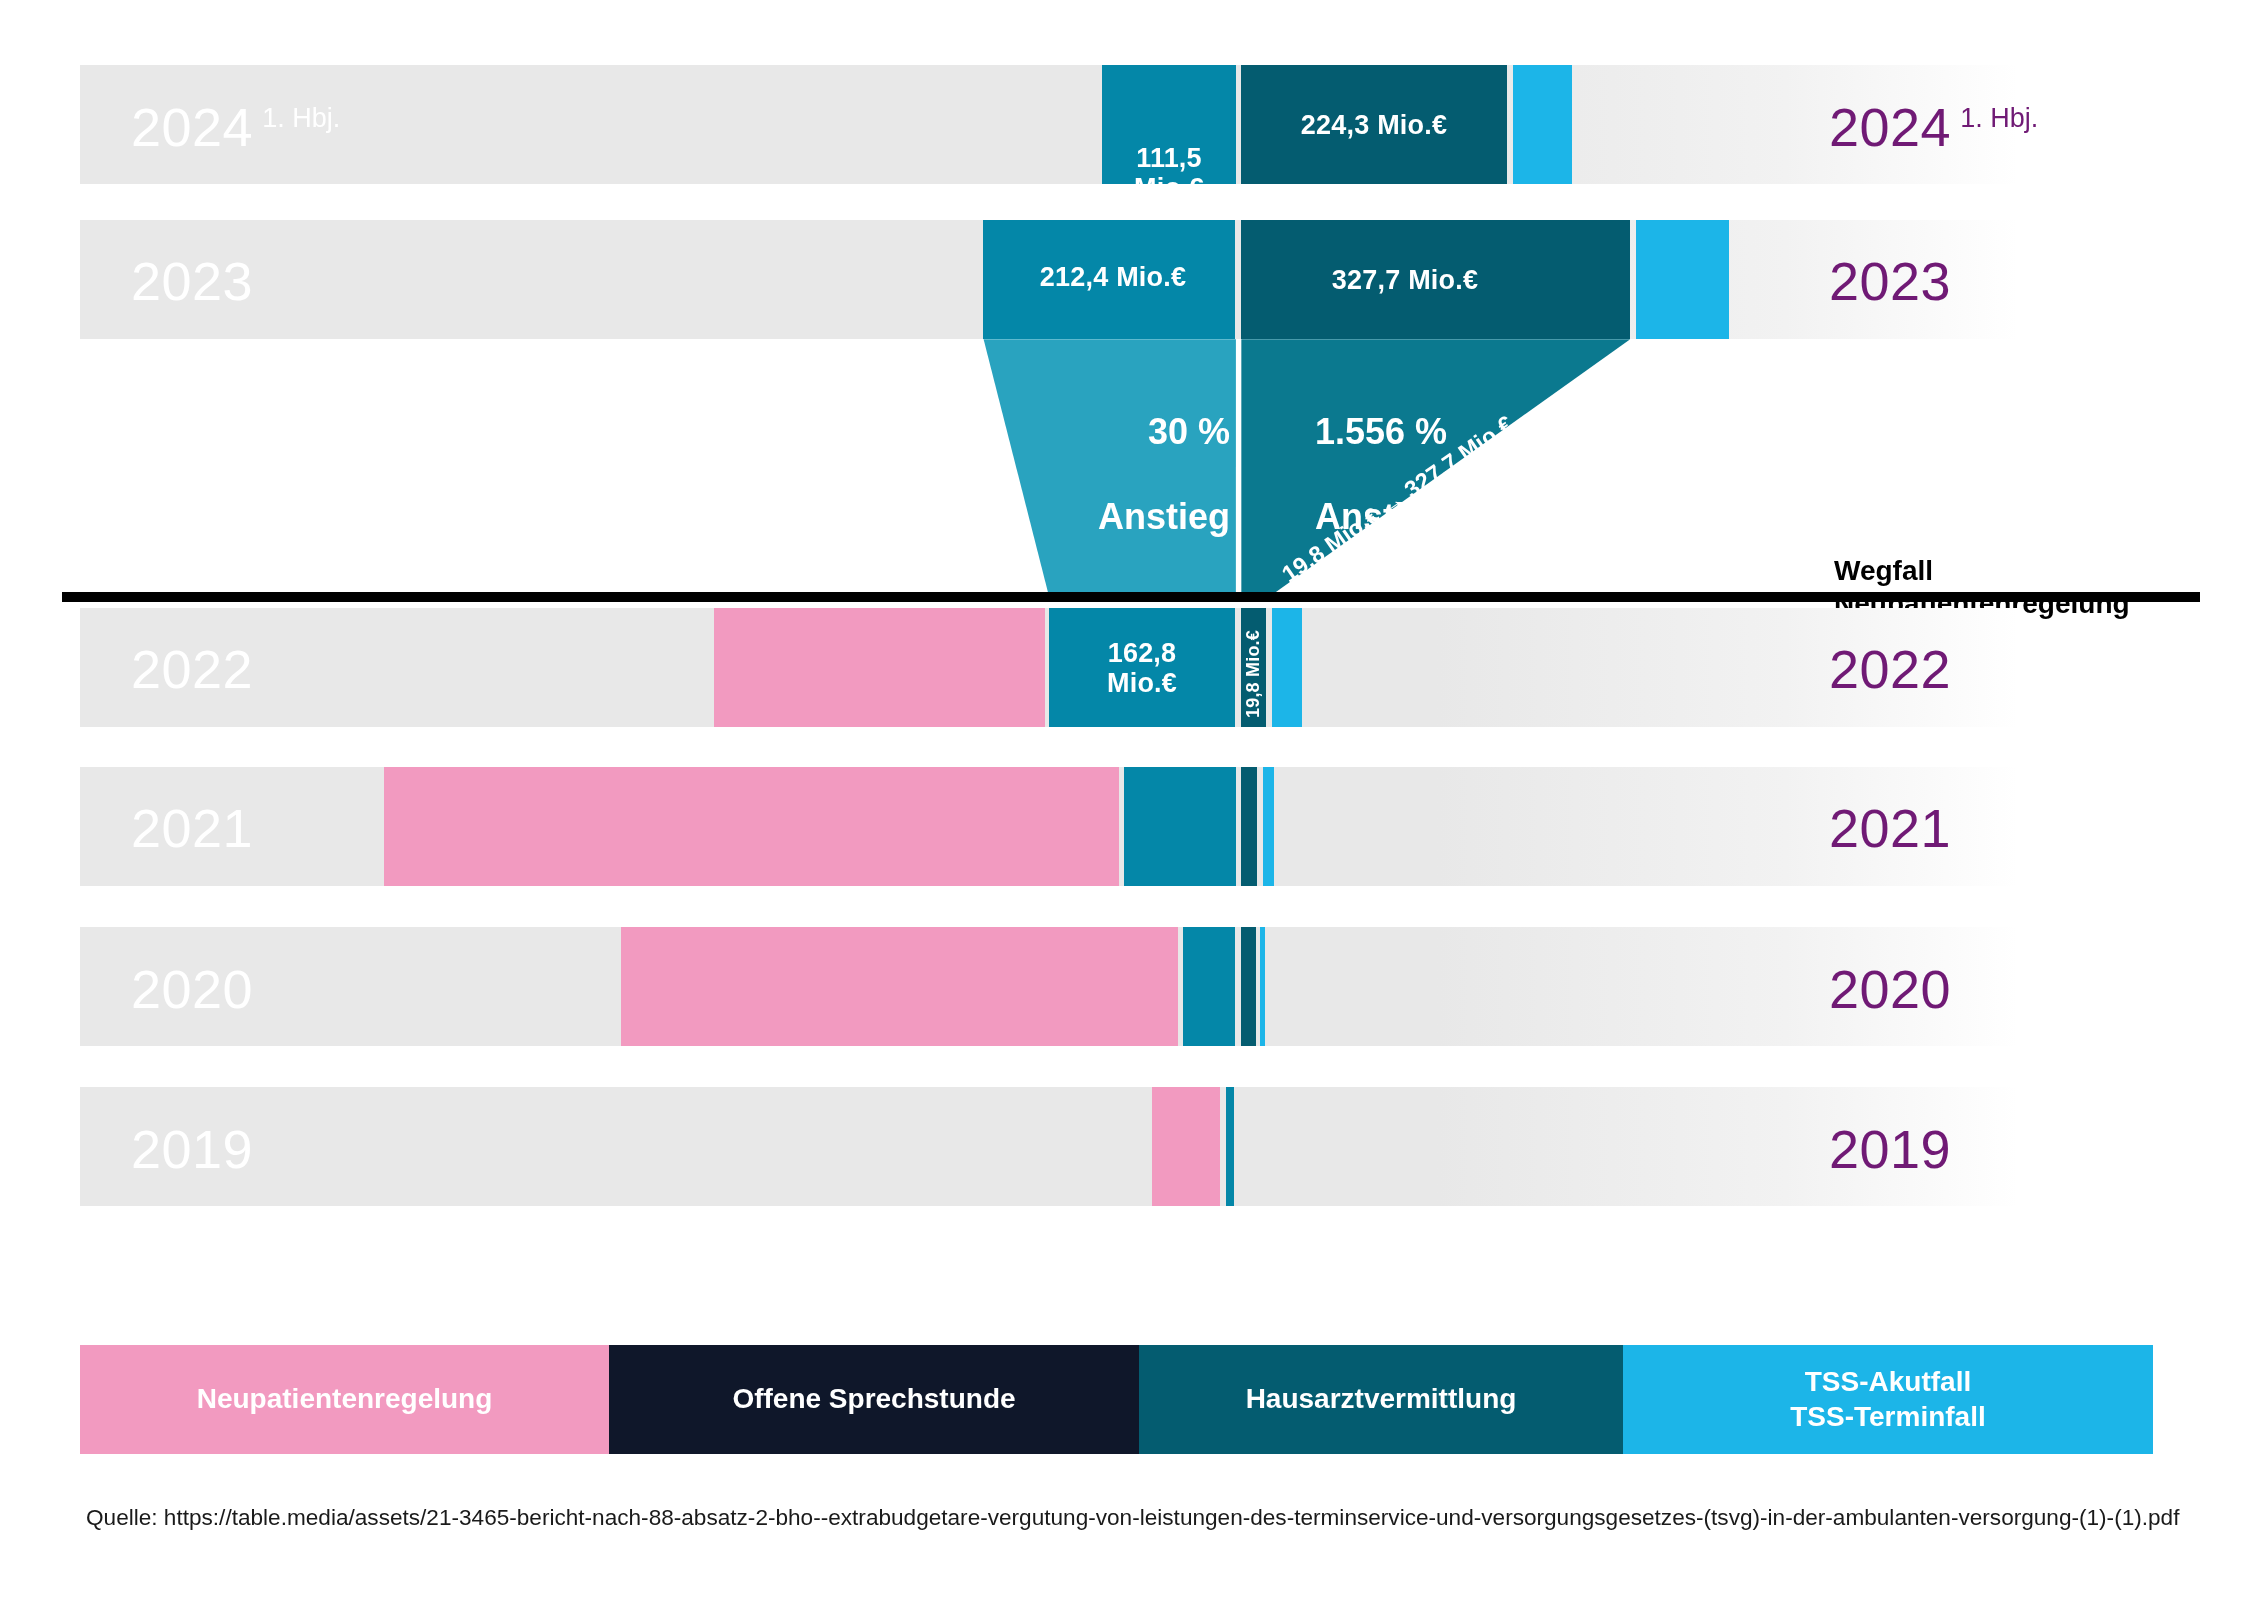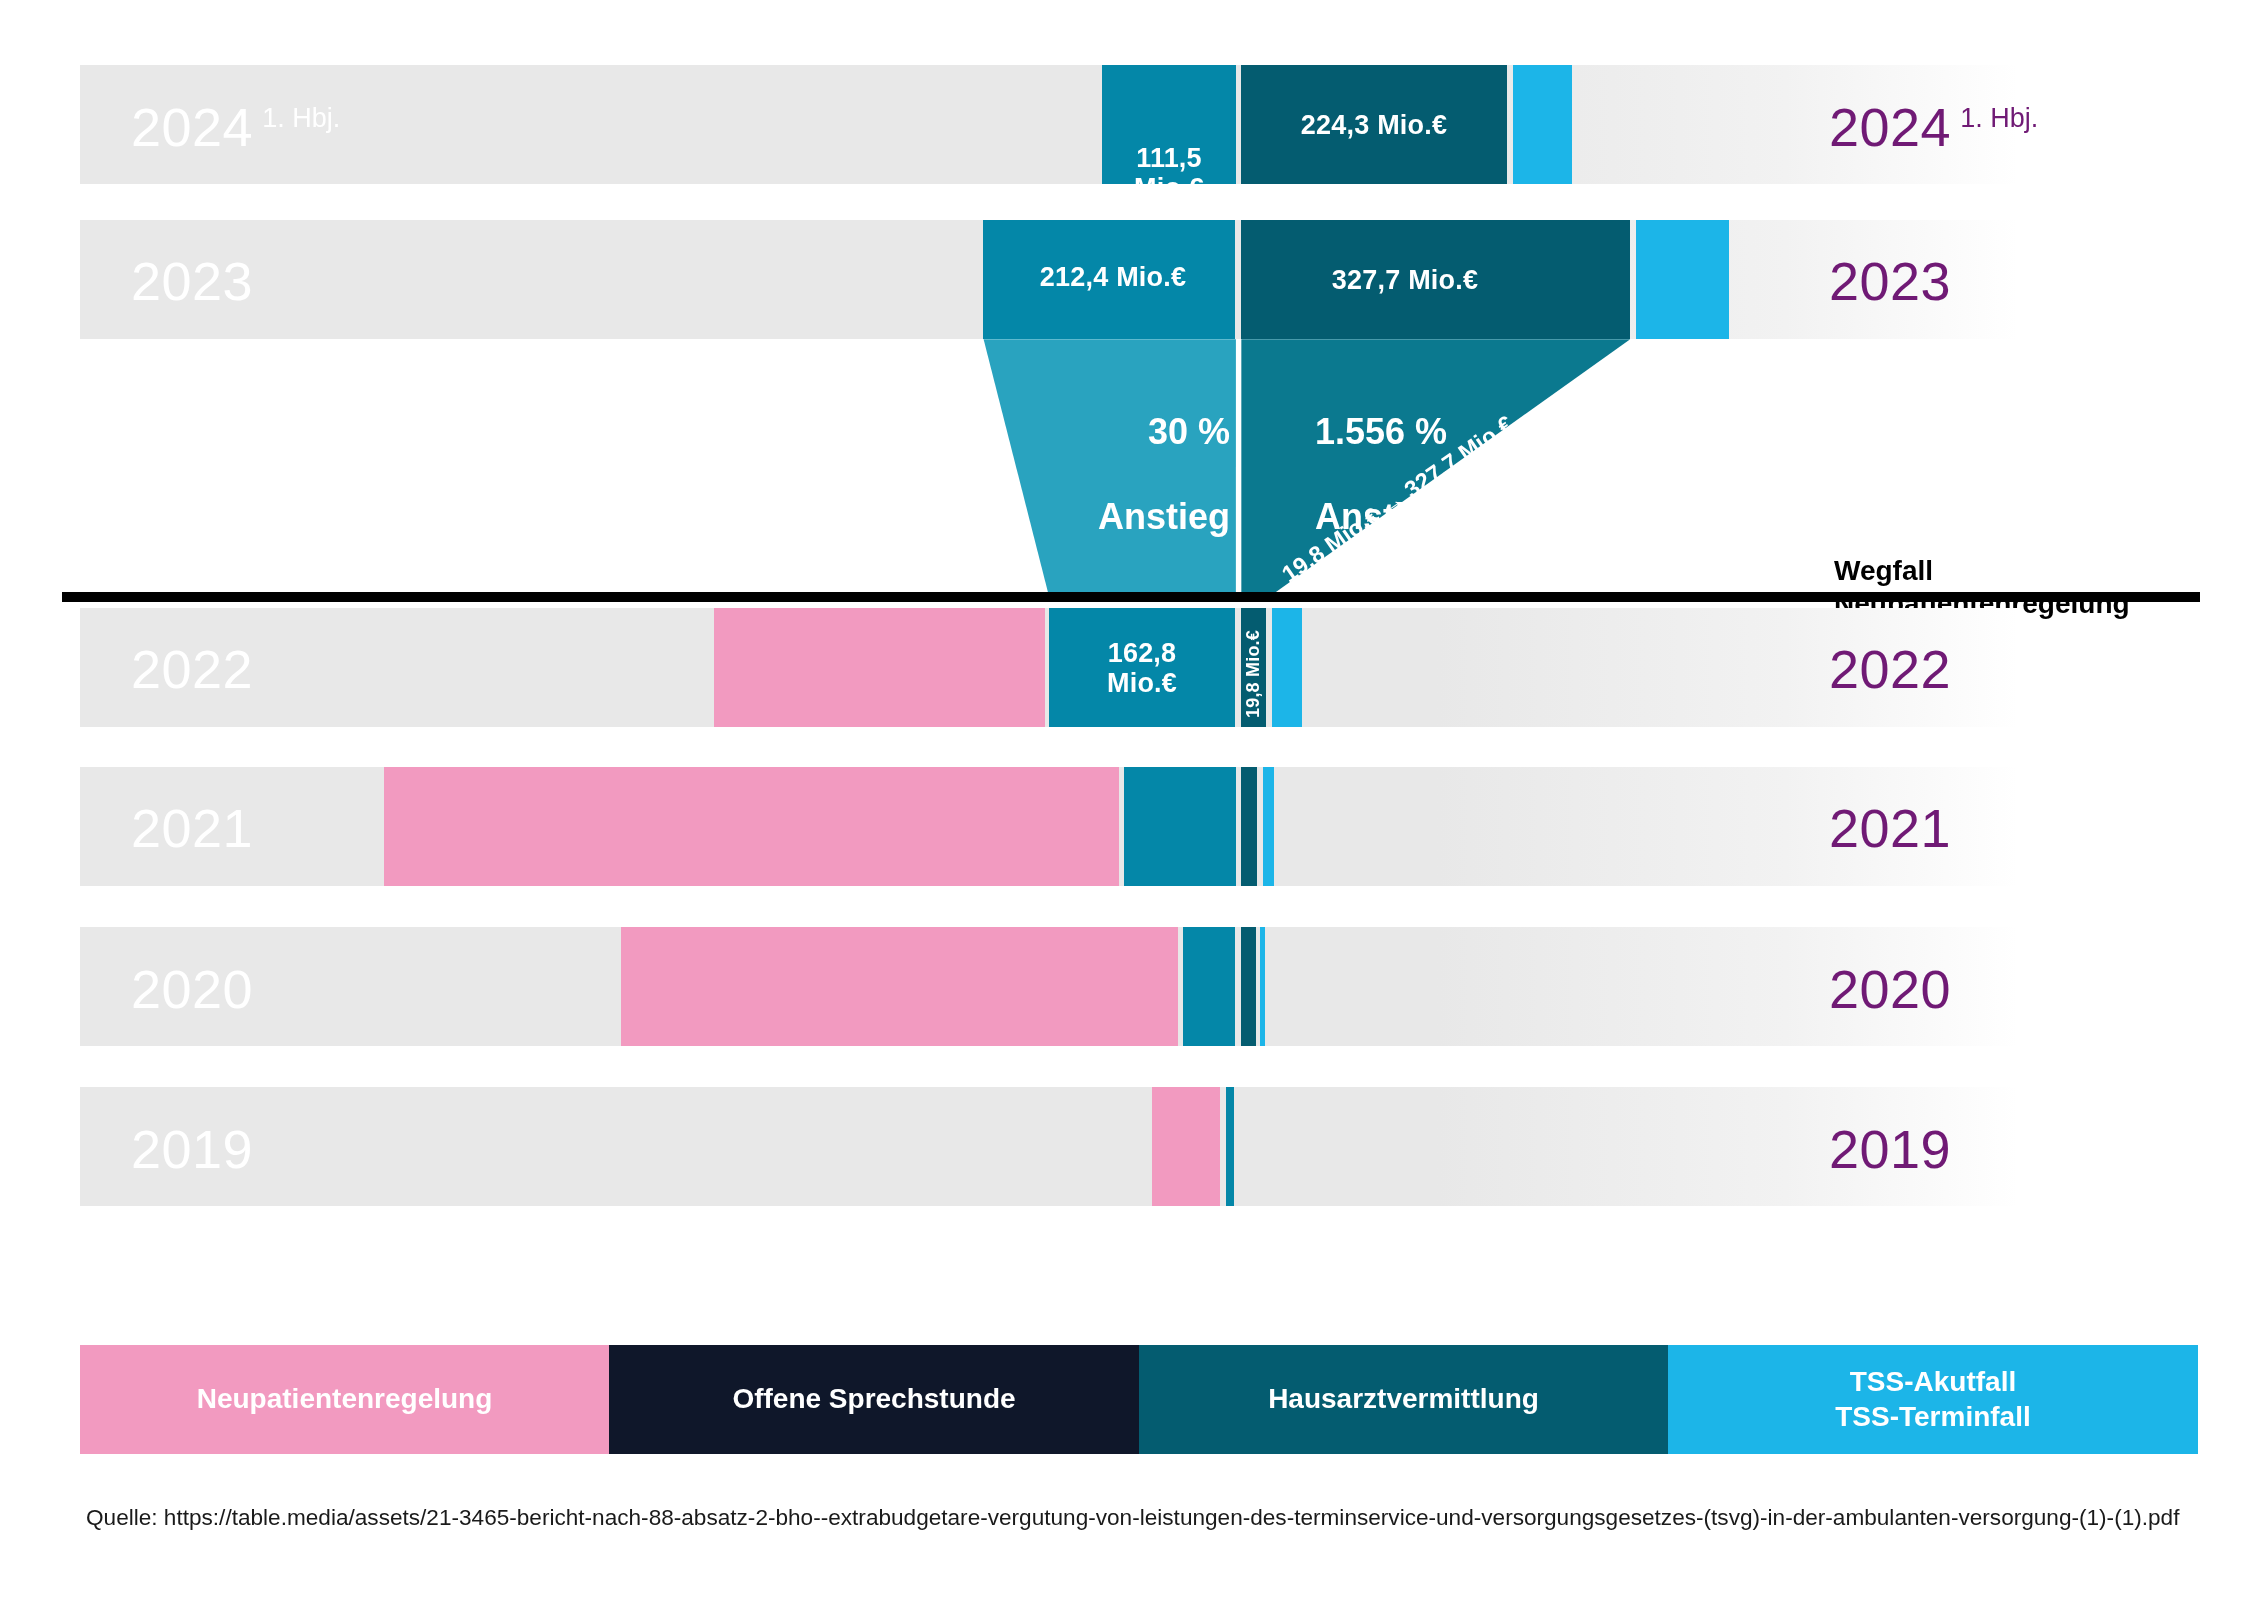--- a/index.html
+++ b/index.html
@@ -236,7 +236,7 @@
     <div class="legend-item" style="width:530px;background:#0f172a;">
       <span>Offene Sprechstunde</span>
     </div>
-    <div class="legend-item" style="width:529px;background:#045c70;">
+    <div class="legend-item" style="width:484px;background:#045c70;">
       <span>Hausarztvermittlung</span>
     </div>
     <div class="legend-item" style="width:530px;background:#1cb5e8;">

